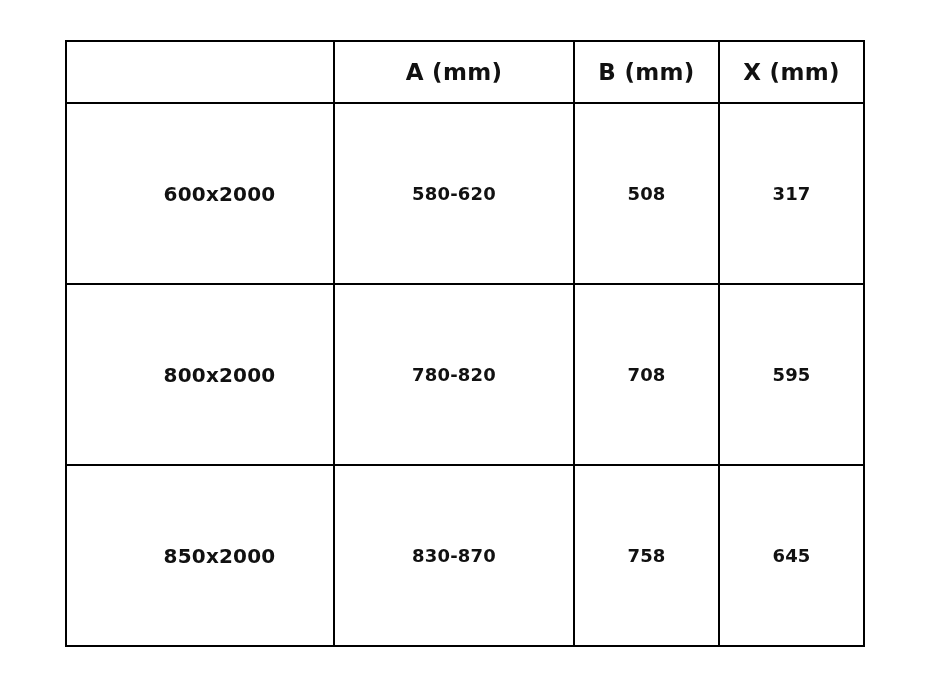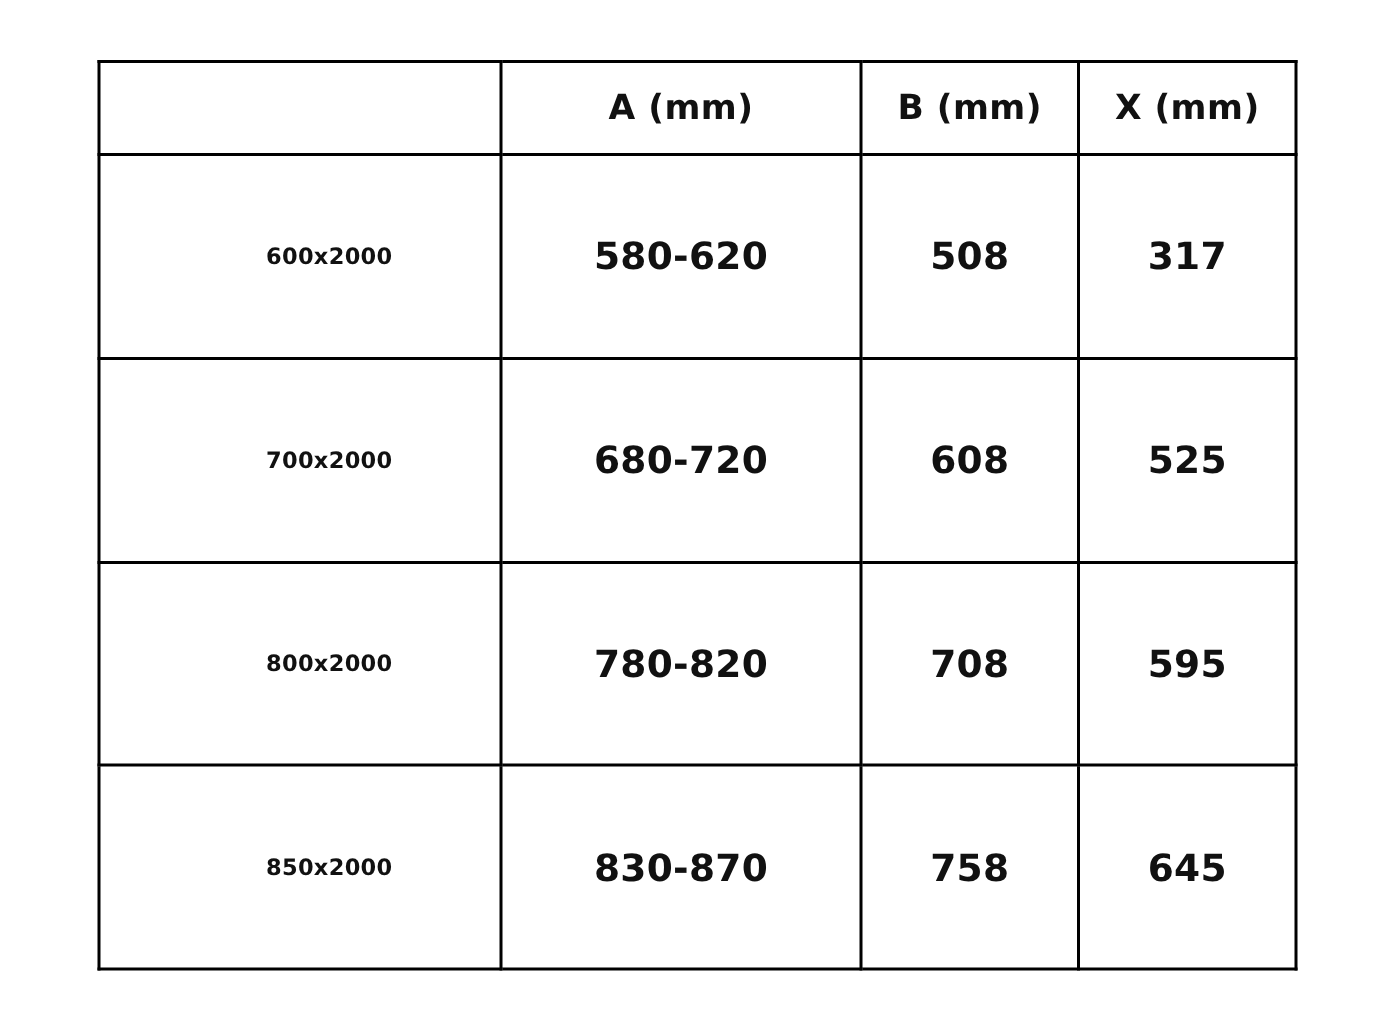--- a/index.html
+++ b/index.html
@@ -57,7 +57,7 @@
     letter-spacing: 0.2px;
   }
   table.spec-table tbody td.size-cell {
-    font-size: 15px;
+    font-size: 20px;
     padding-left: 39px;
   }
   th.corner-cell {

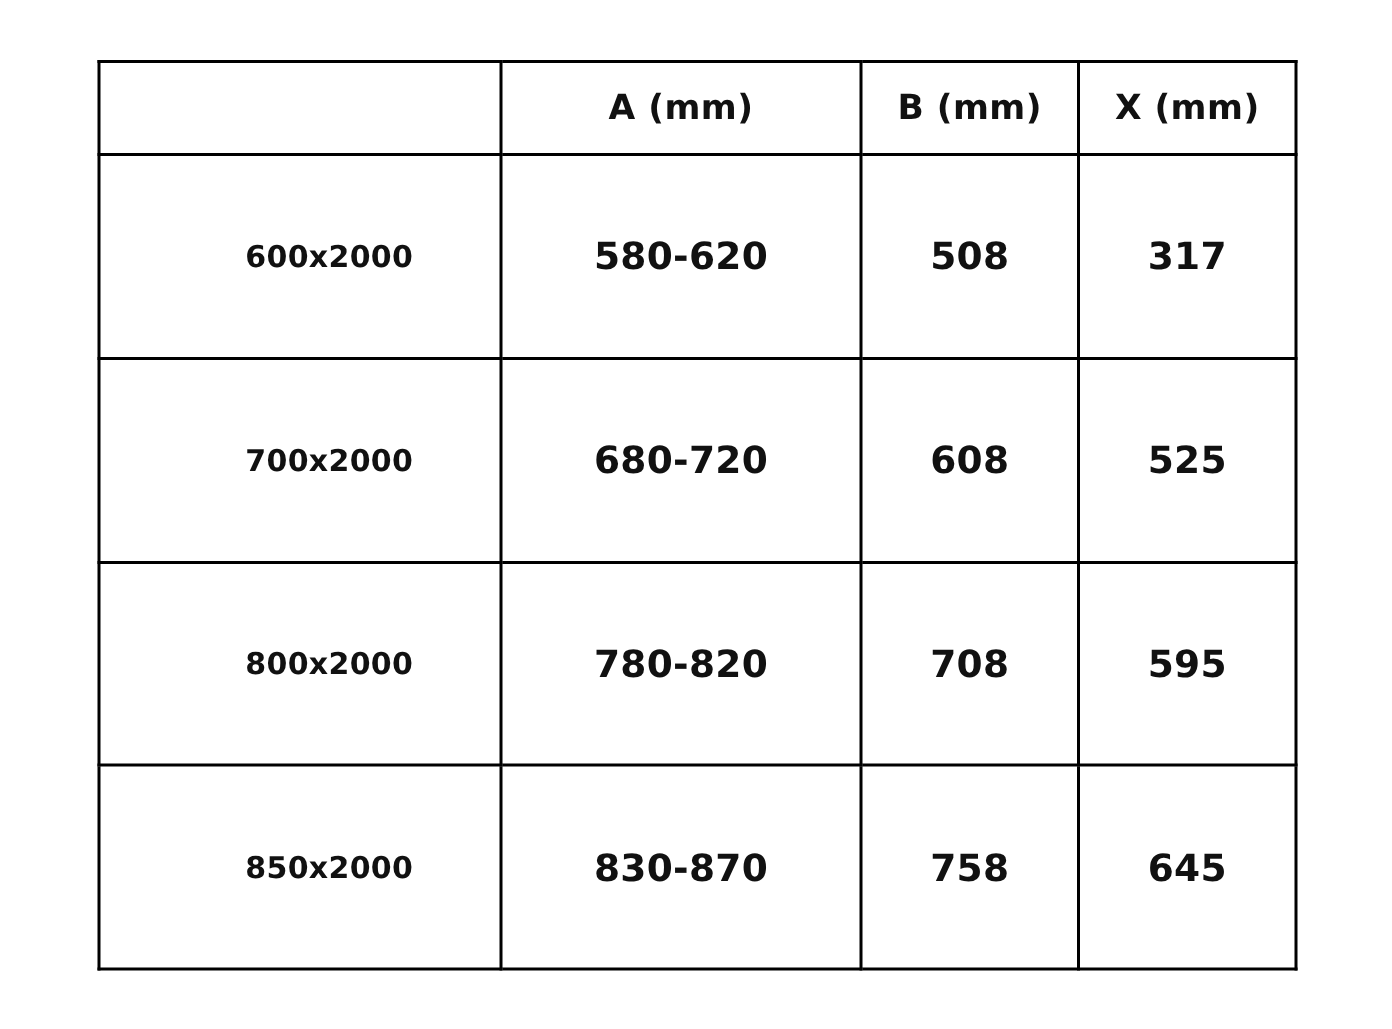--- a/index.html
+++ b/index.html
@@ -53,7 +53,7 @@
   }
   table.spec-table tbody td {
     height: 60px;
-    font-size: 25px;
+    font-size: 18px;
     letter-spacing: 0.2px;
   }
   table.spec-table tbody td.size-cell {

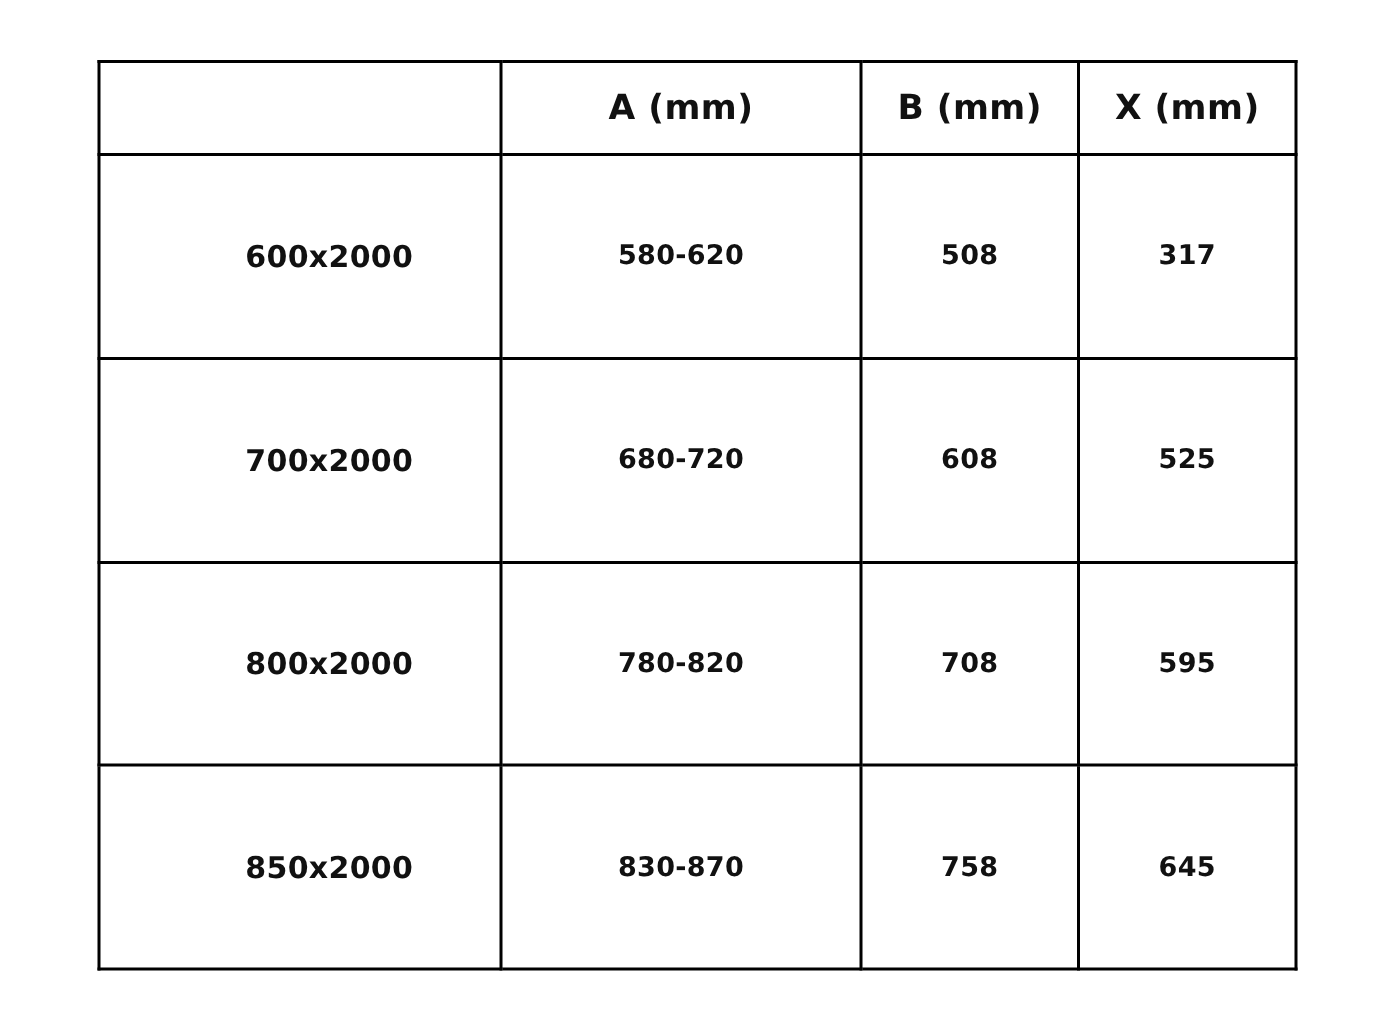--- a/index.html
+++ b/index.html
@@ -92,12 +92,6 @@
           <td>317</td>
         </tr>
         <tr>
-          <td class="size-cell">700x2000</td>
-          <td>680-720</td>
-          <td>608</td>
-          <td>525</td>
-        </tr>
-        <tr>
           <td class="size-cell">800x2000</td>
           <td>780-820</td>
           <td>708</td>

